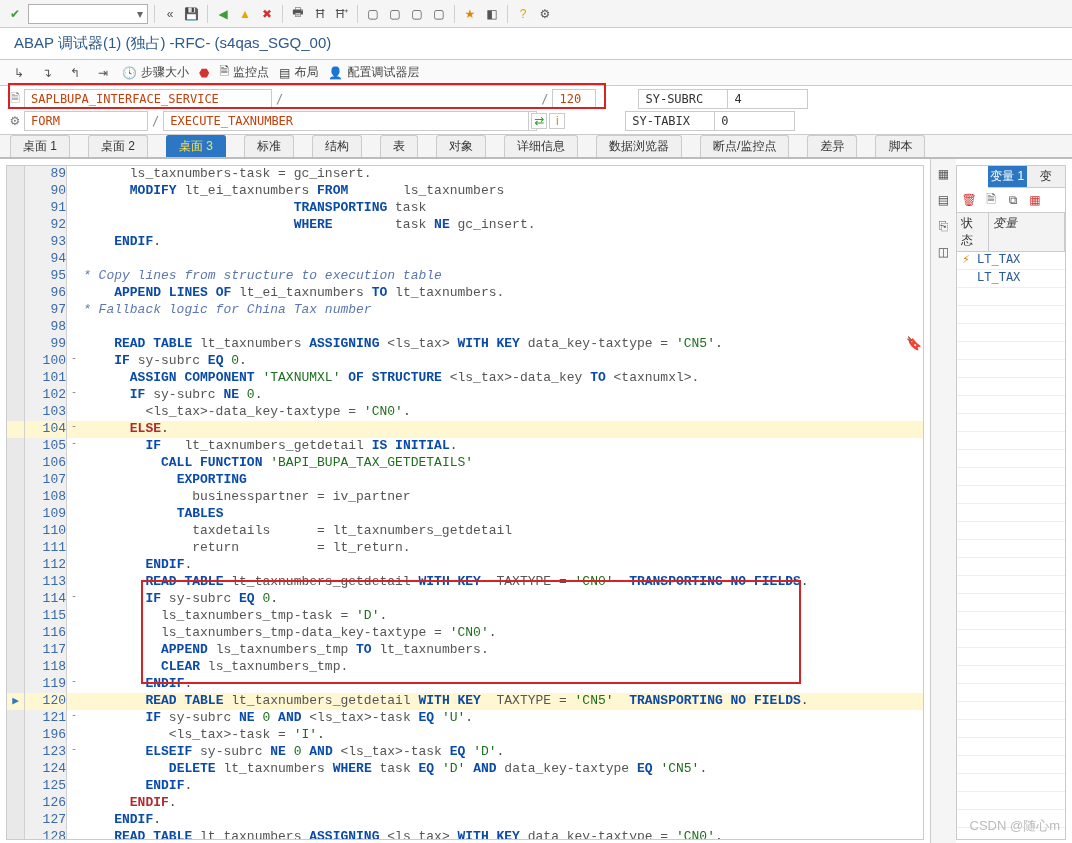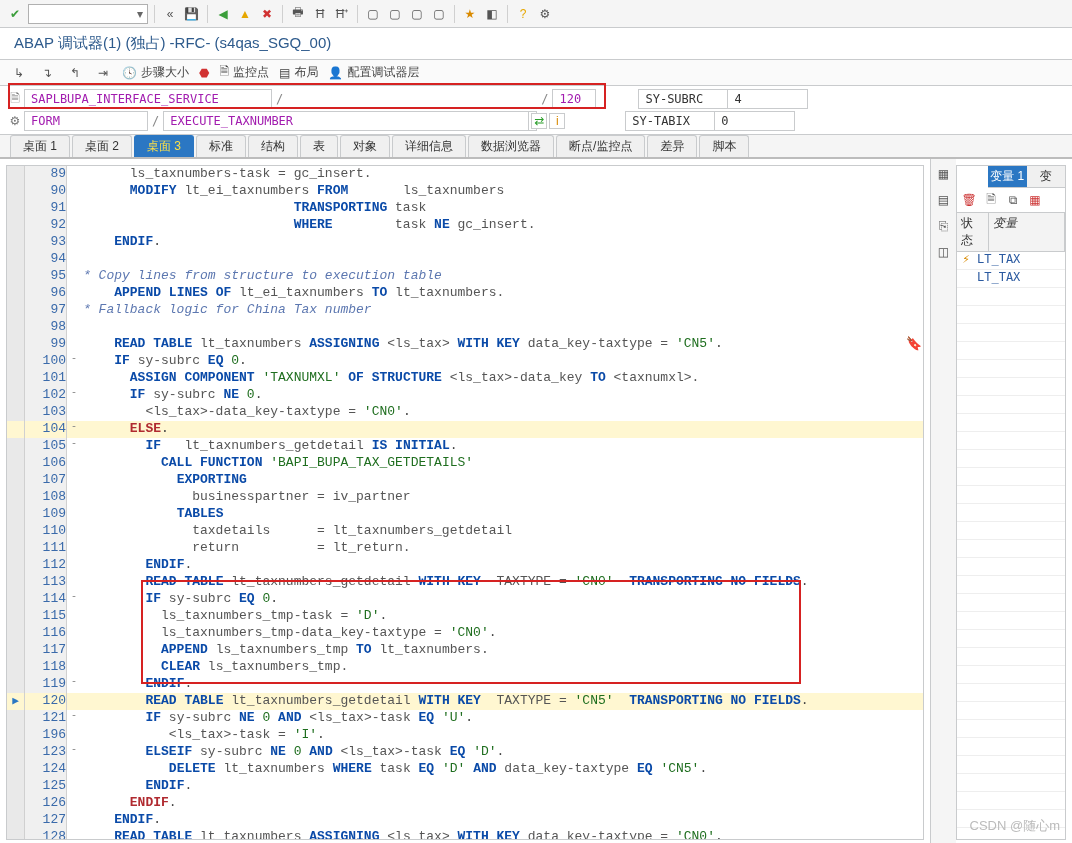--- a/index.html
+++ b/index.html
@@ -91,7 +91,7 @@
     padding:0 6px;
     font-family: Consolas, monospace;
     font-size:12px;
-    color:#a21caf;
+    color:#c2410c;
   }
   .slash { padding:0 4px; font-family: Consolas, monospace; color:#888;}
   .sy-field {

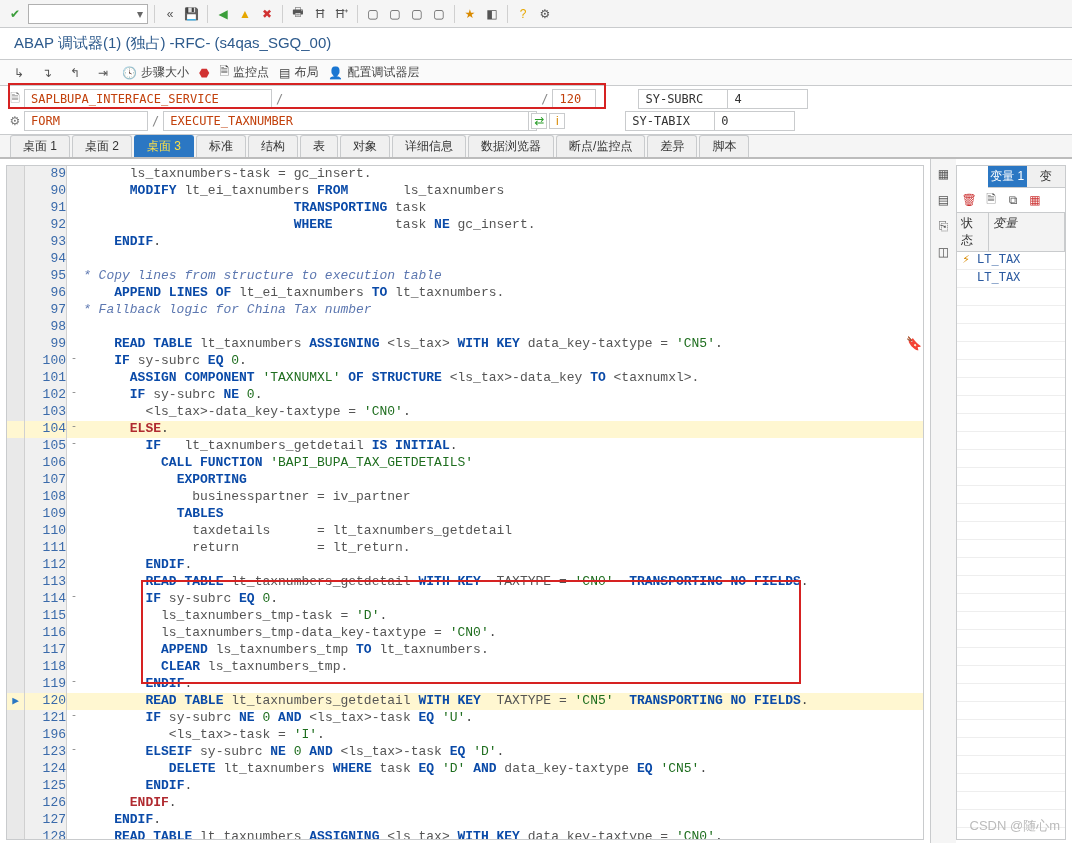--- a/index.html
+++ b/index.html
@@ -119,6 +119,7 @@
     border-bottom: 2px solid #bcbcbc;
     padding-left:10px;
     background:#f5f5f5;
+    gap:16px;
   }
   .tab {
     height:22px;

